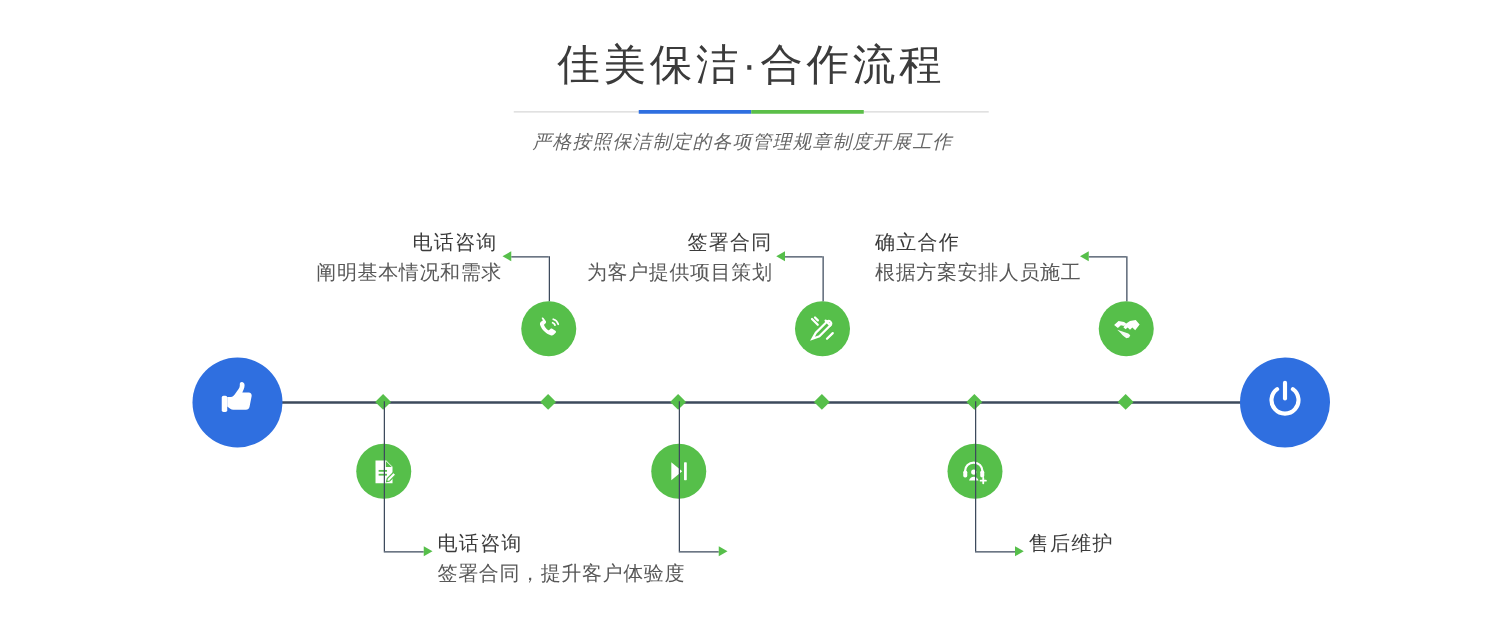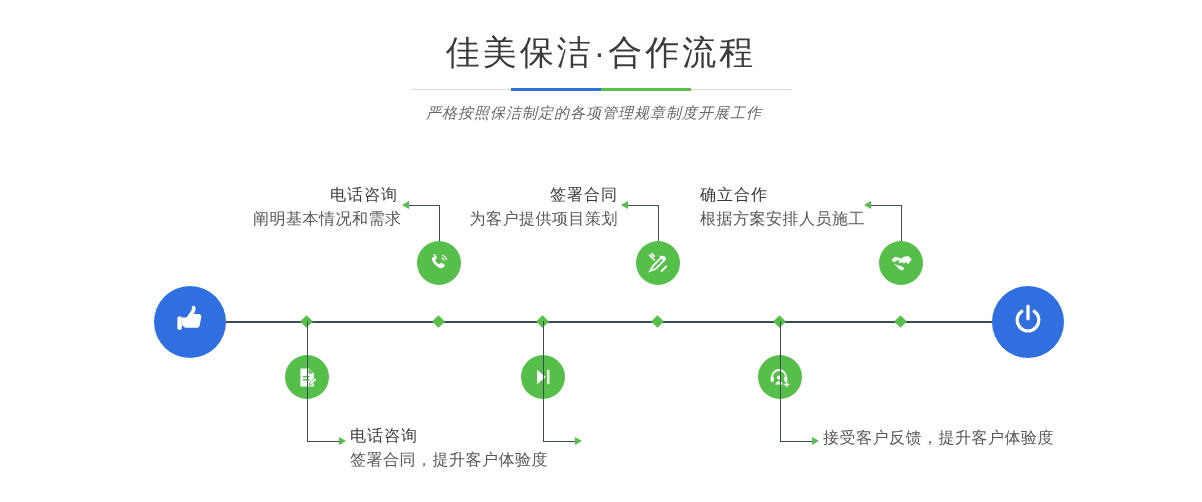--- a/index.html
+++ b/index.html
@@ -304,6 +304,7 @@
     <div class="connector conn-h" style="left:780px; top:441px; width:32px;"></div>
     <div class="arrow right" style="left:812px; top:437px;"></div>
     <div class="label below" style="left:823px; top:425px;">
+      <div class="lab-title">售后维护</div>
       <div class="lab-desc">接受客户反馈，提升客户体验度</div>
     </div>
 

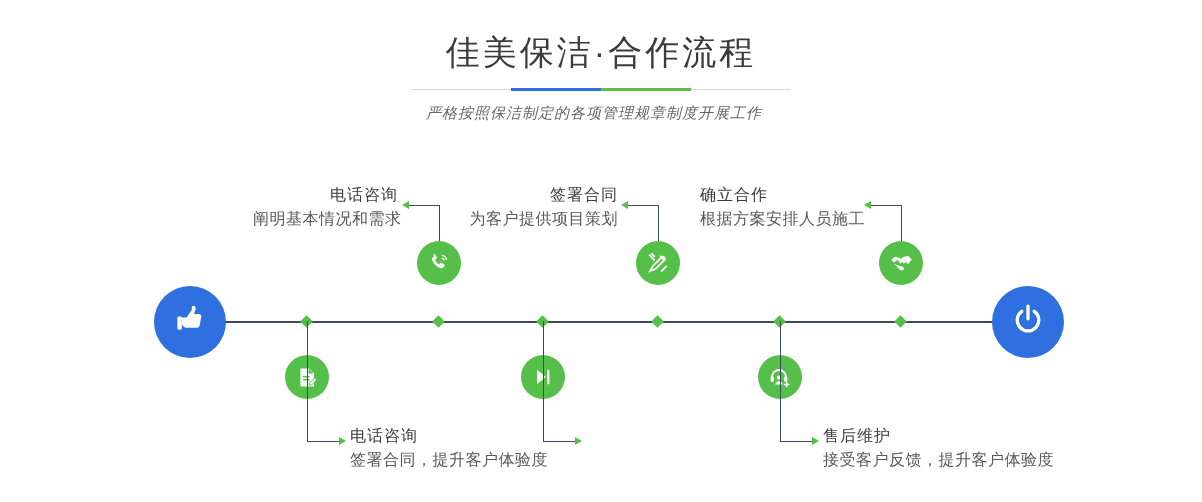--- a/index.html
+++ b/index.html
@@ -305,7 +305,6 @@
     <div class="arrow right" style="left:812px; top:437px;"></div>
     <div class="label below" style="left:823px; top:425px;">
       <div class="lab-title">售后维护</div>
-      <div class="lab-desc">接受客户反馈，提升客户体验度</div>
     </div>
 
   </div>

